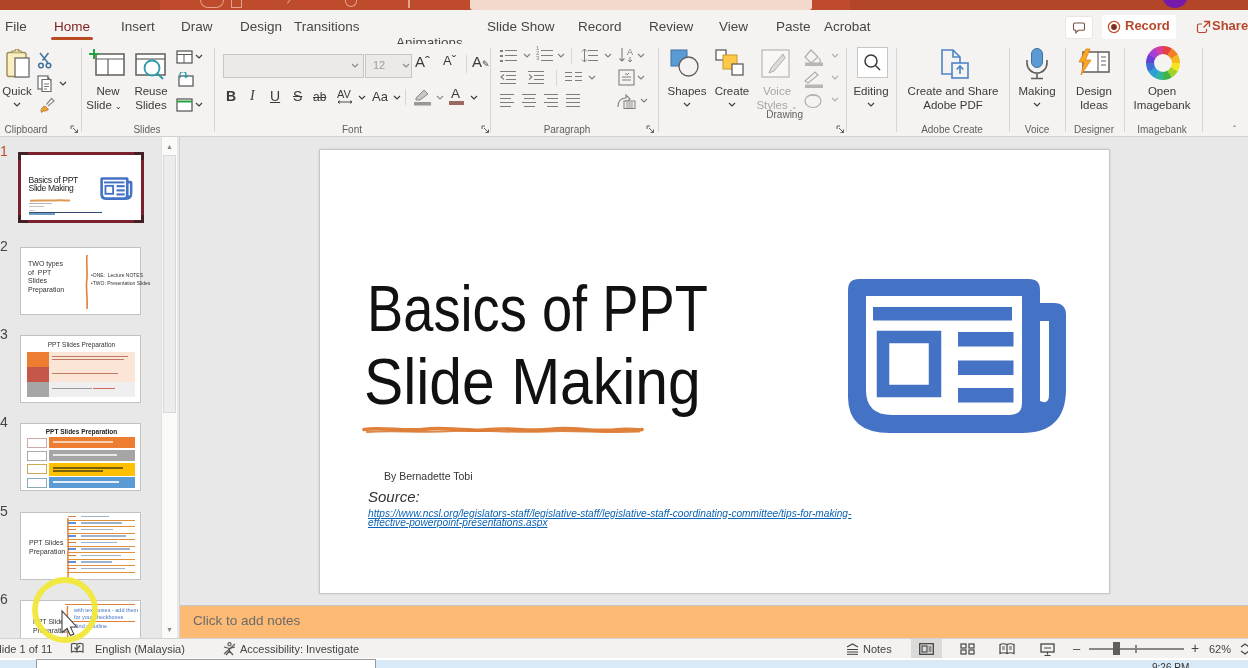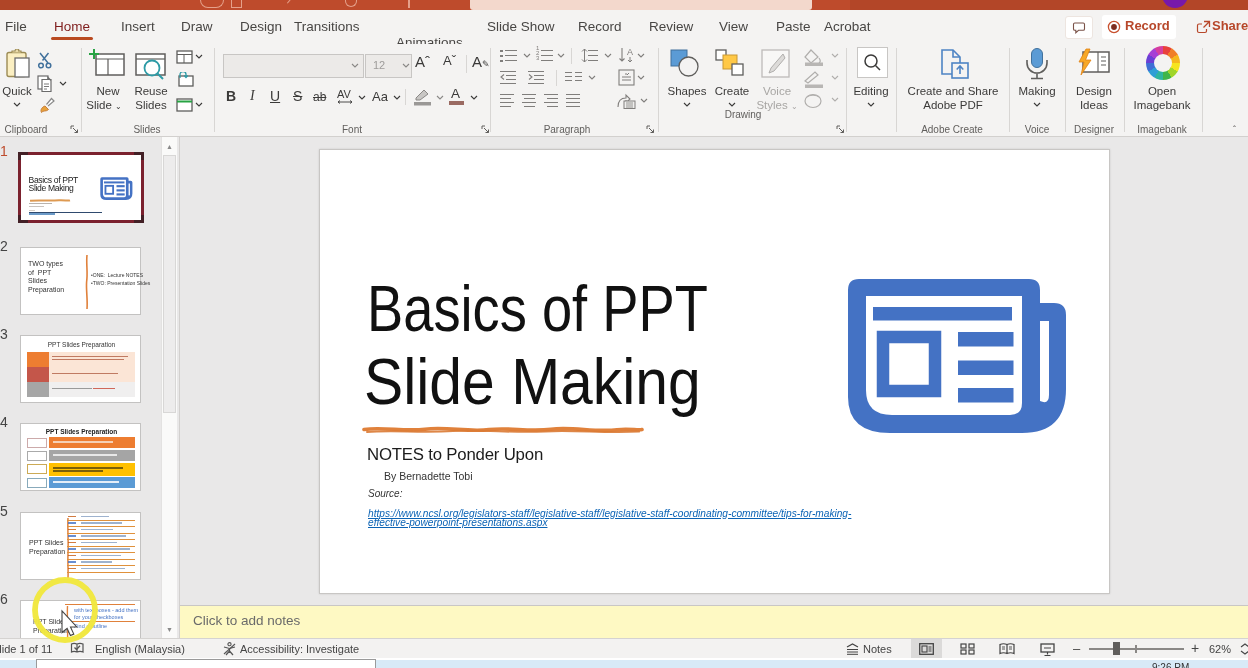--- a/index.html
+++ b/index.html
@@ -78,7 +78,7 @@
       <div class="abs" style="left:87px;top:80px;width:120px;text-align:center;">Slides</div>
       <div class="abs" style="left:292px;top:80px;width:120px;text-align:center;">Font</div>
       <div class="abs" style="left:507px;top:80px;width:120px;text-align:center;">Paragraph</div>
-      <div class="abs" style="left:683px;top:65px;width:120px;text-align:center;">Drawing</div>
+      <div class="abs" style="left:683px;top:65px;width:120px;text-align:right;">Drawing</div>
       <div class="abs" style="left:892px;top:80px;width:120px;text-align:center;">Adobe Create</div>
       <div class="abs" style="left:977px;top:80px;width:120px;text-align:center;">Voice</div>
       <div class="abs" style="left:1034px;top:80px;width:120px;text-align:center;">Designer</div>

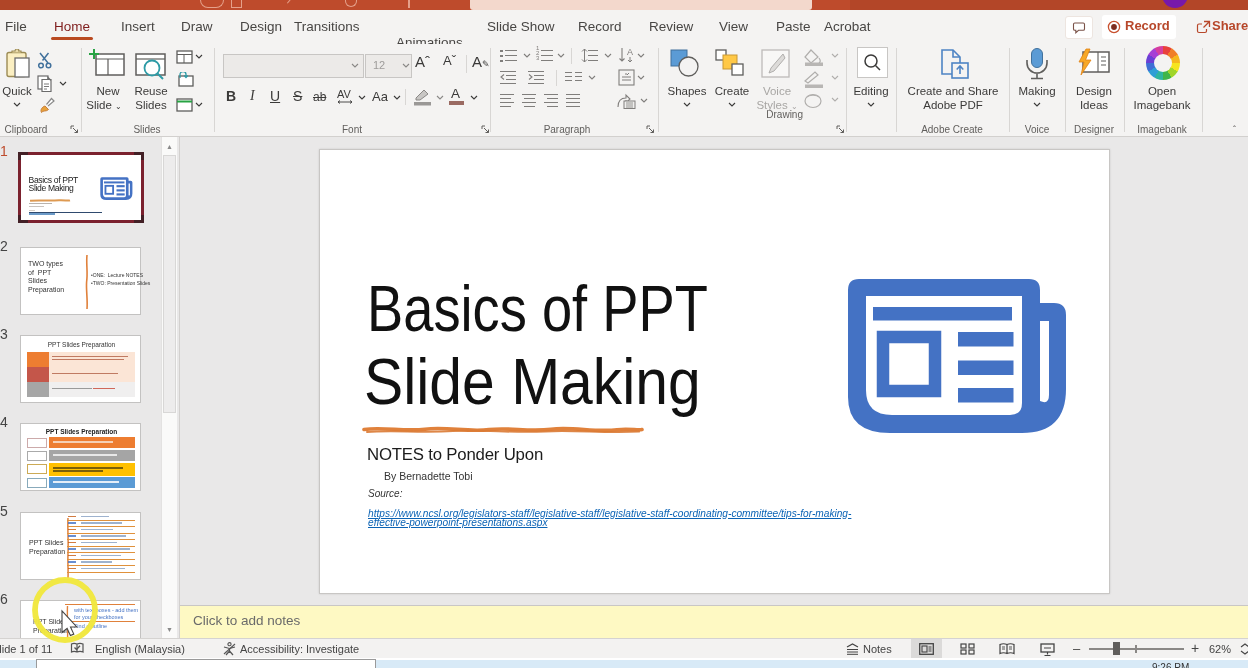--- a/index.html
+++ b/index.html
@@ -532,7 +532,6 @@
     <path d="M6 11 C 30 8.8, 60 12, 92 10 C 124 8.2, 152 12.4, 184 10.4 C 214 8.6, 244 12.6, 278 10.6" fill="none" stroke="#DA7A34" stroke-width="2" stroke-linecap="round" opacity="0.9"></path>
   </svg>
 
-  <div class="abs" style="left:187px;top:308px;font-size:16.8px;color:#1c1c1c;letter-spacing:-0.2px;">NOTES to Ponder Upon</div>
   <div class="abs" style="left:188px;top:333px;font-size:10.5px;color:#333;padding-left:16px;">By Bernadette Tobi</div>
   <div class="abs" style="left:188px;top:351px;font-size:10px;color:#333;font-style:italic;">Source:</div>
   <div class="abs" style="left:188px;top:371.5px;width:620px;font-size:11px;color:#0B63B5;font-style:italic;line-height:9.8px;transform:scaleX(0.923);transform-origin:0 0;"><span style="text-decoration:underline;white-space:nowrap;">https://www.ncsl.org/legislators-staff/legislative-staff/legislative-staff-coordinating-committee/tips-for-making-</span><br><span style="text-decoration:underline;">effective-powerpoint-presentations.aspx</span></div>

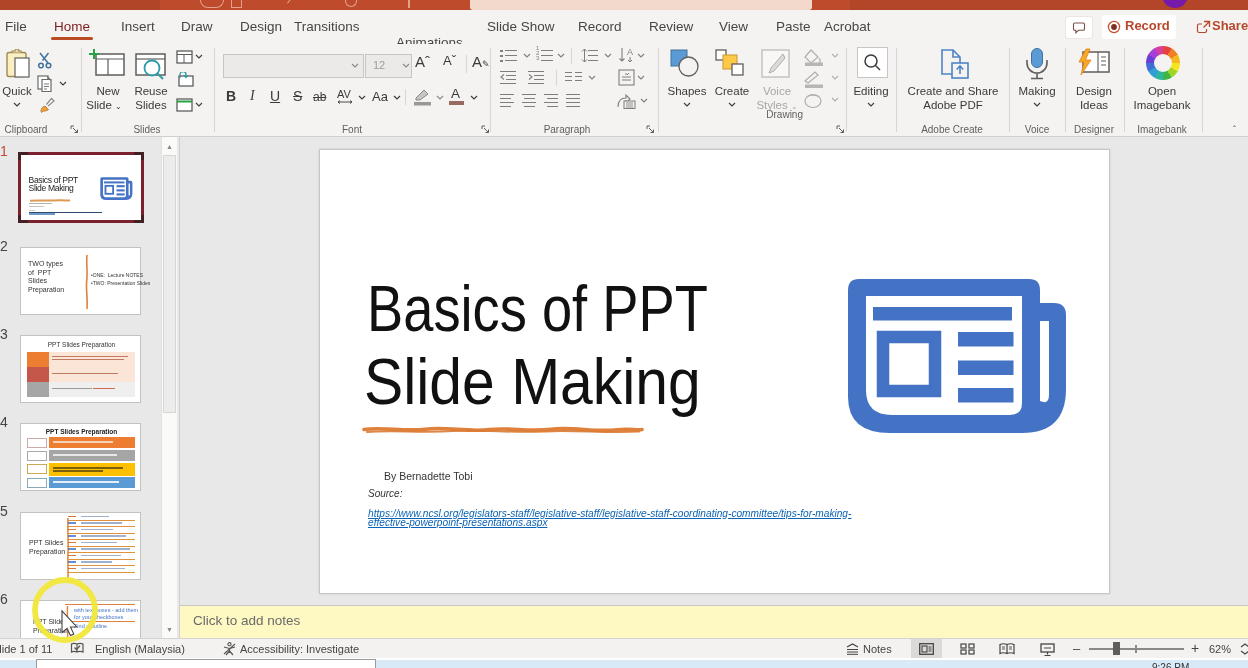--- a/index.html
+++ b/index.html
@@ -533,7 +533,7 @@
   </svg>
 
   <div class="abs" style="left:188px;top:333px;font-size:10.5px;color:#333;padding-left:16px;">By Bernadette Tobi</div>
-  <div class="abs" style="left:188px;top:351px;font-size:10px;color:#333;font-style:italic;">Source:</div>
+  <div class="abs" style="left:188px;top:351px;font-size:15px;color:#333;font-style:italic;">Source:</div>
   <div class="abs" style="left:188px;top:371.5px;width:620px;font-size:11px;color:#0B63B5;font-style:italic;line-height:9.8px;transform:scaleX(0.923);transform-origin:0 0;"><span style="text-decoration:underline;white-space:nowrap;">https://www.ncsl.org/legislators-staff/legislative-staff/legislative-staff-coordinating-committee/tips-for-making-</span><br><span style="text-decoration:underline;">effective-powerpoint-presentations.aspx</span></div>
 
   <svg class="abs" style="left:666px;top:140px;" width="224" height="158" viewBox="0 0 224 158">

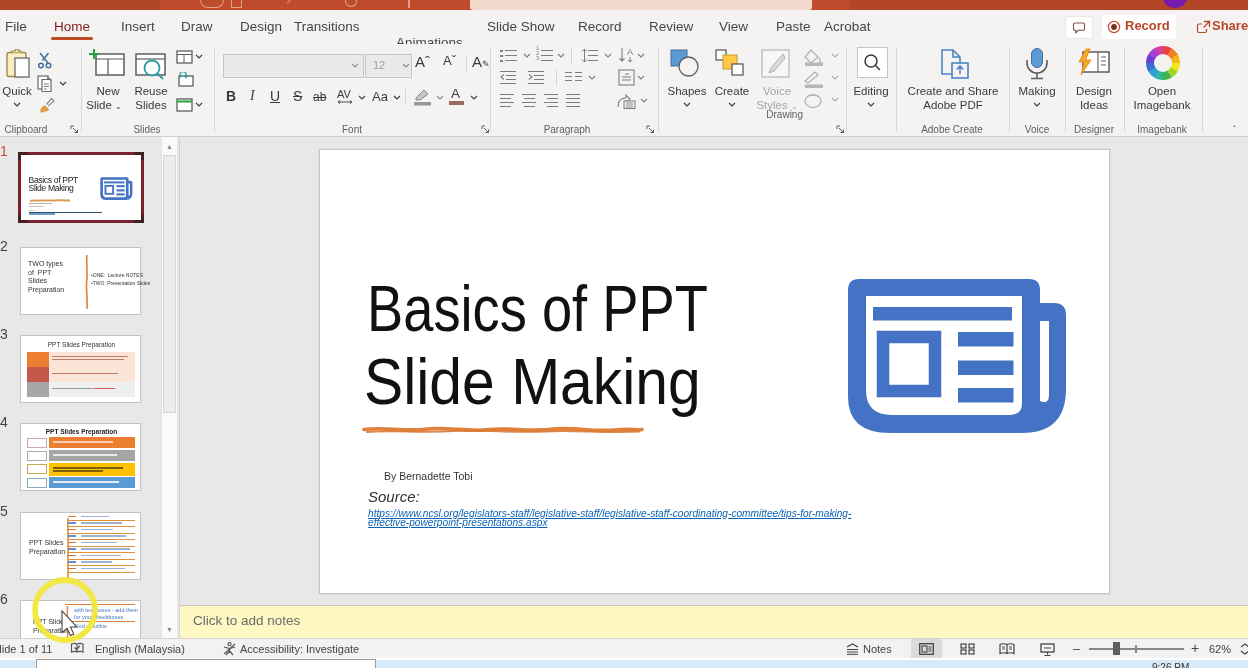--- a/index.html
+++ b/index.html
@@ -548,7 +548,7 @@
   </svg>
 </div>
 
-<div class="abs" style="left:180px;top:605px;width:1068px;height:33px;background:#fef9c3;border-top:1px solid #C9C7C5;">
+<div class="abs" style="left:180px;top:605px;width:1068px;height:33px;background:#fdba74;border-top:1px solid #C9C7C5;">
   <div class="abs" style="left:13px;top:7px;font-size:13.5px;color:#6a6a6a;">Click to add notes</div>
 </div>
 

